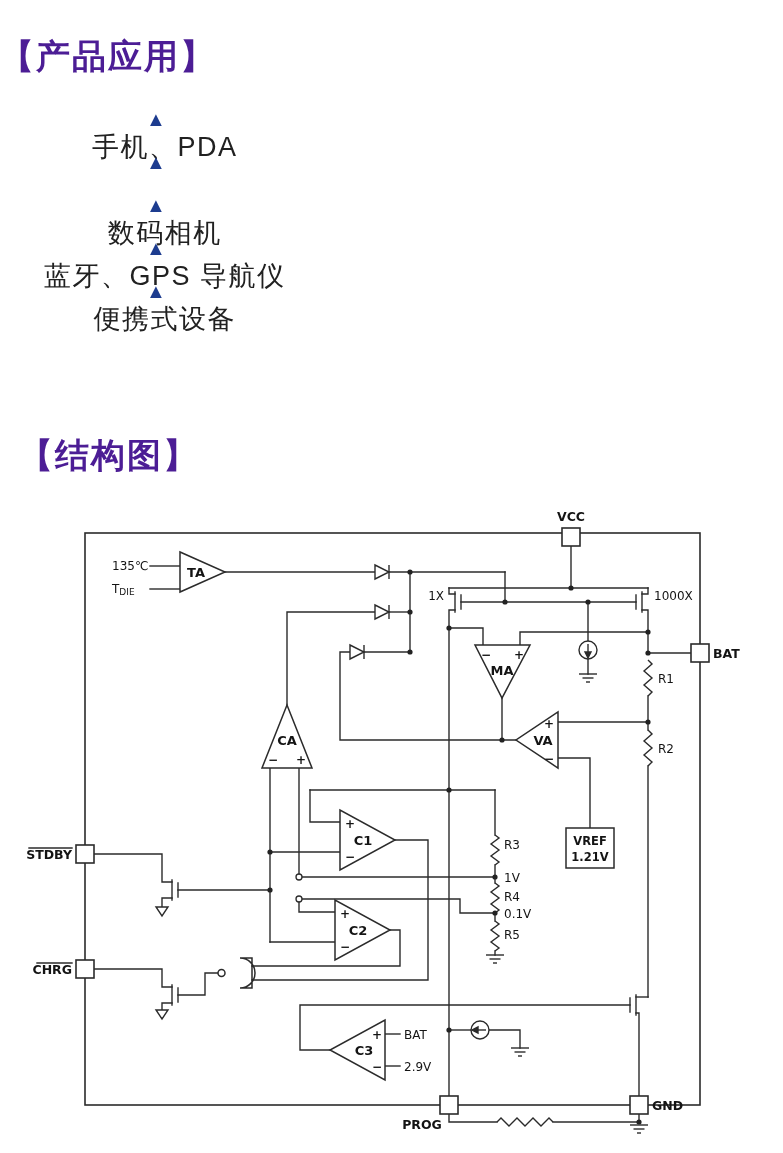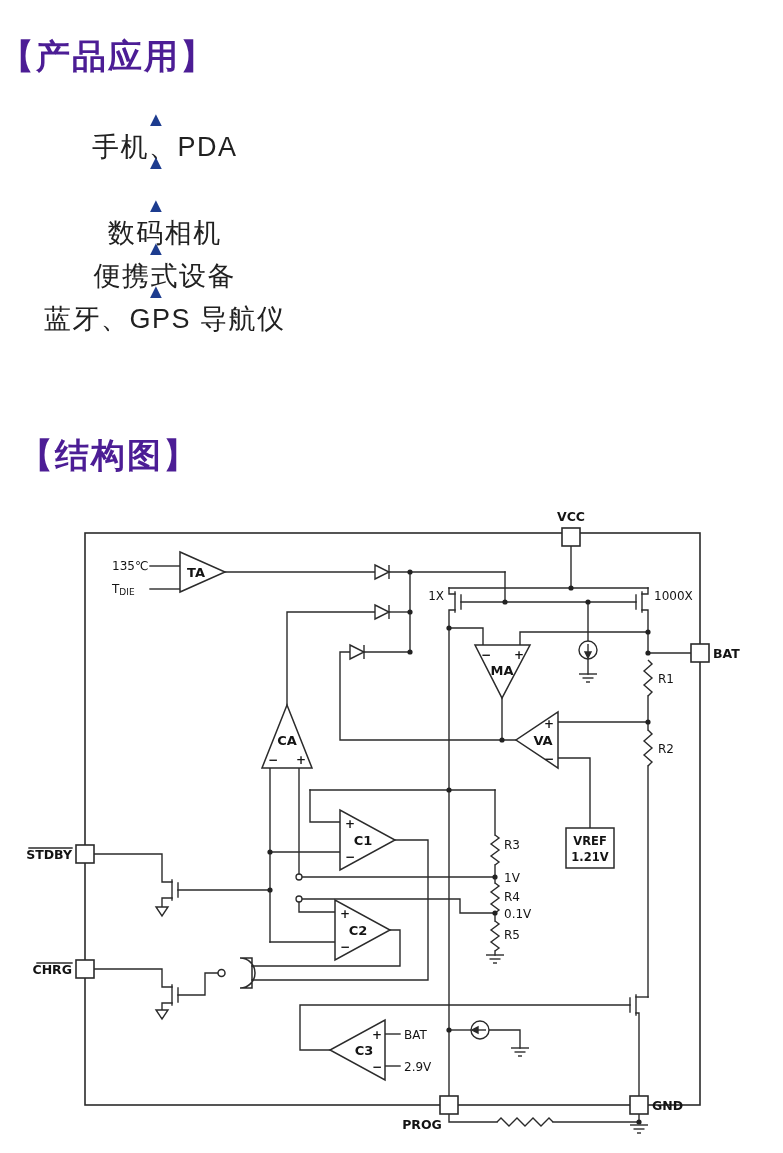--- a/index.html
+++ b/index.html
@@ -43,11 +43,11 @@
       </li>
     <li>
         <span class="tri"></span>
+        <span>蓝牙、GPS 导航仪</span>
+      </li>
+    <li>
+        <span class="tri"></span>
         <span>便携式设备</span>
-      </li>
-    <li>
-        <span class="tri"></span>
-        <span>蓝牙、GPS 导航仪</span>
       </li>
   </ul>
 

